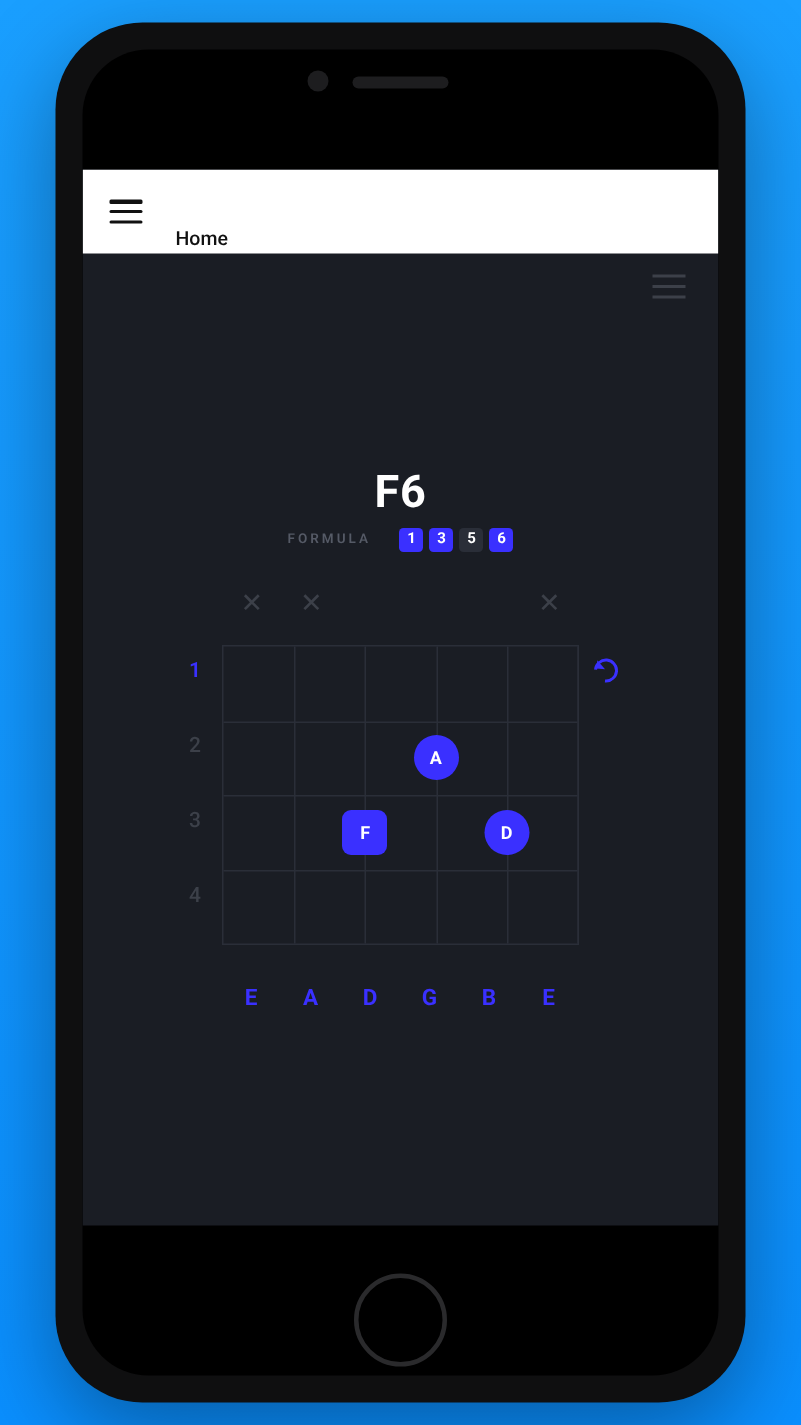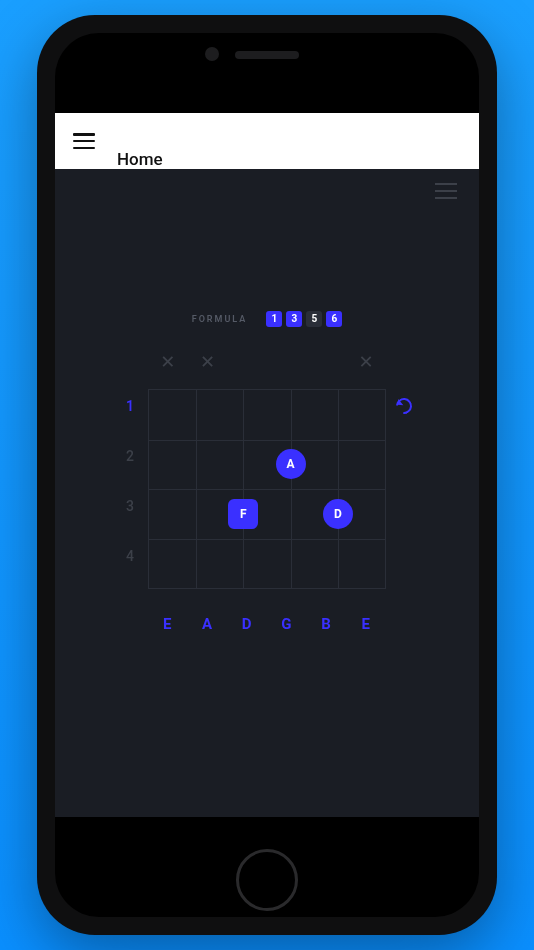--- a/index.html
+++ b/index.html
@@ -82,7 +82,7 @@
     height: 2.5px; background: #111; width: 100%; border-radius: 1px;
   }
   .header-title {
-    font-size: 17px;
+    font-size: 13px;
     font-weight: 500;
     color: #111;
     margin-top: 36px;

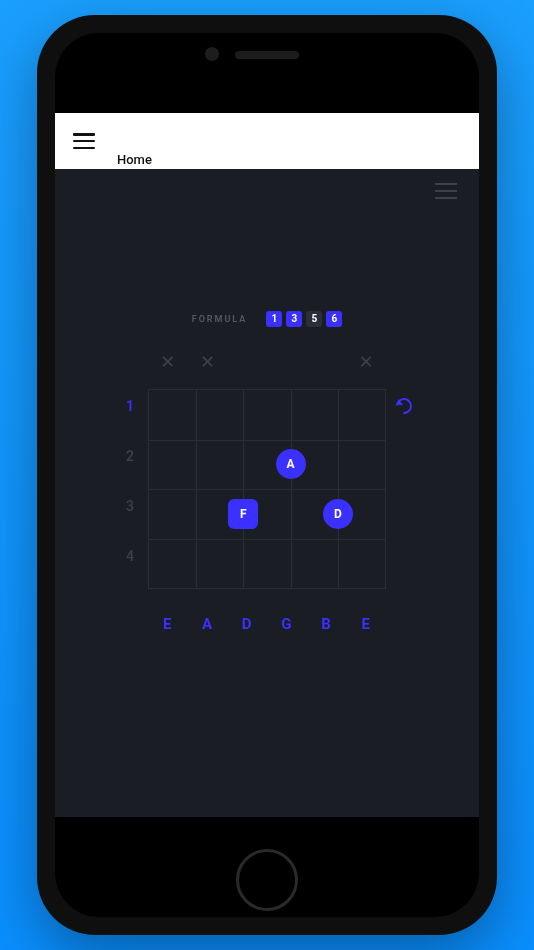--- a/index.html
+++ b/index.html
@@ -278,6 +278,7 @@
         </div>
 
         <div class="chord-block">
+          <div class="chord-name">F6</div>
           <div class="formula-row">
             <span class="formula-label">FORMULA</span>
             <span id="formula-chips" style="display: inline-flex; gap: 4px;">

